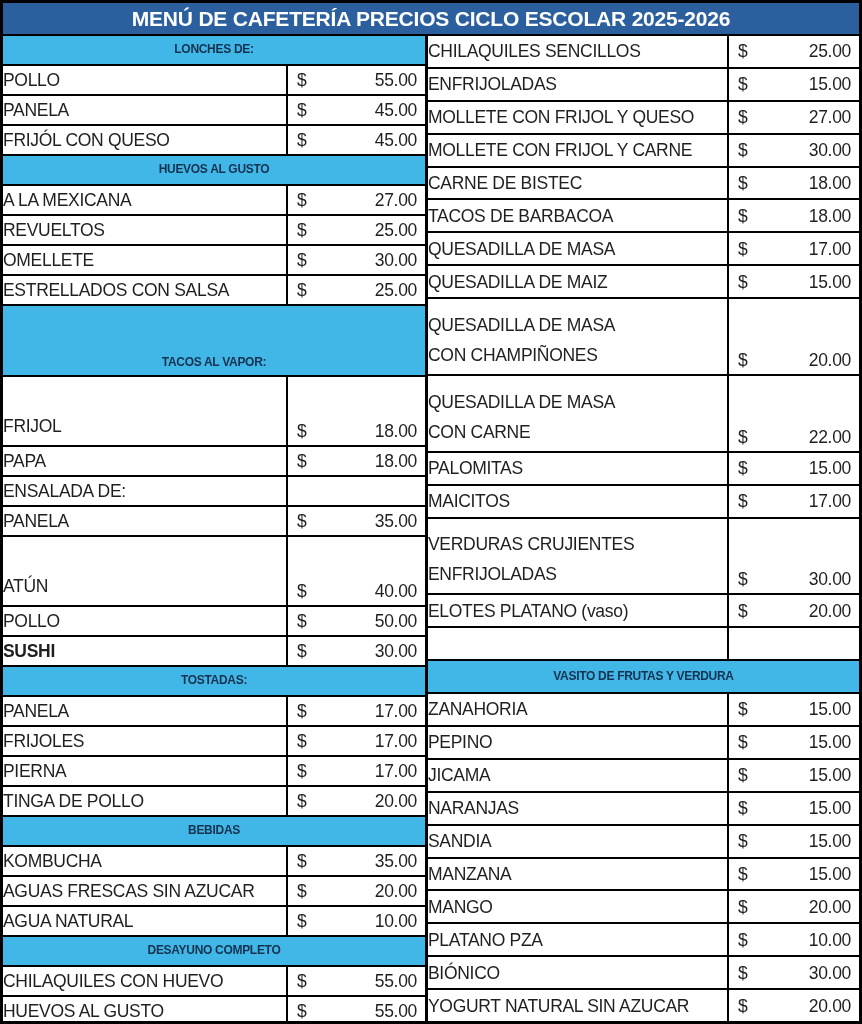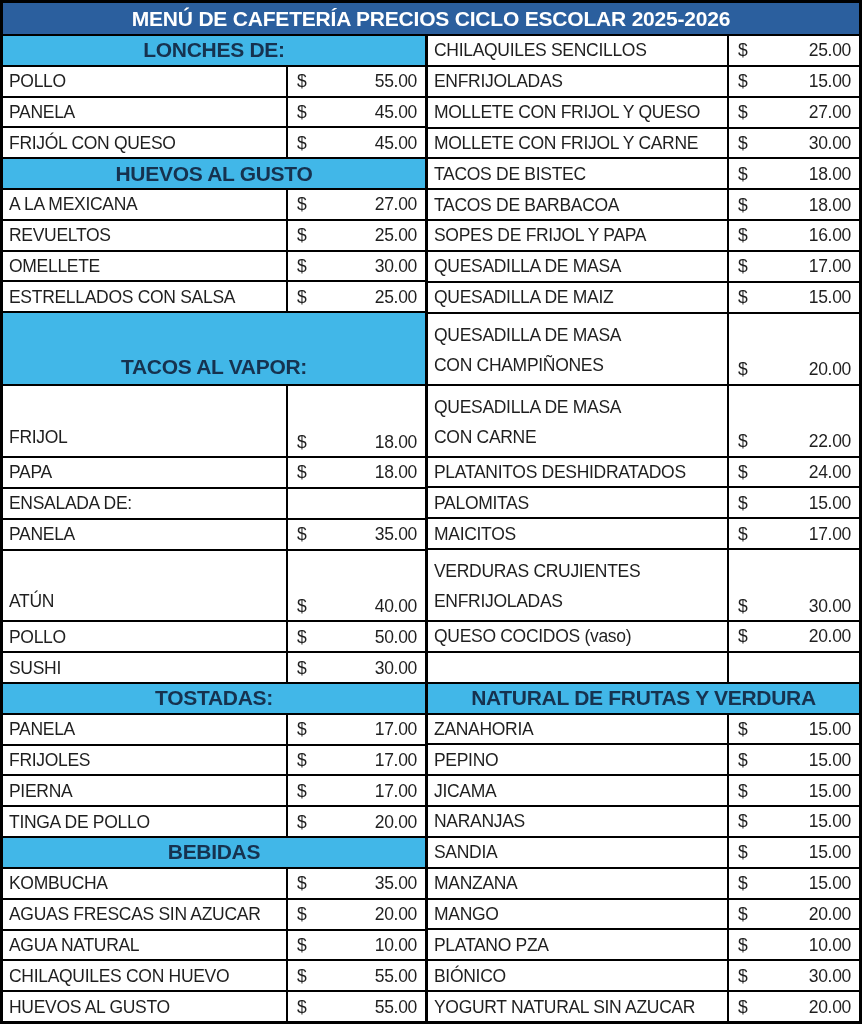--- a/index.html
+++ b/index.html
@@ -67,7 +67,7 @@
     color: var(--section-text, #16324f);
     font-weight: 700;
     text-align: center;
-    font-size: 21px;
+    font-size: 12px;
   }
   
   tr.tb > td { vertical-align: bottom; }

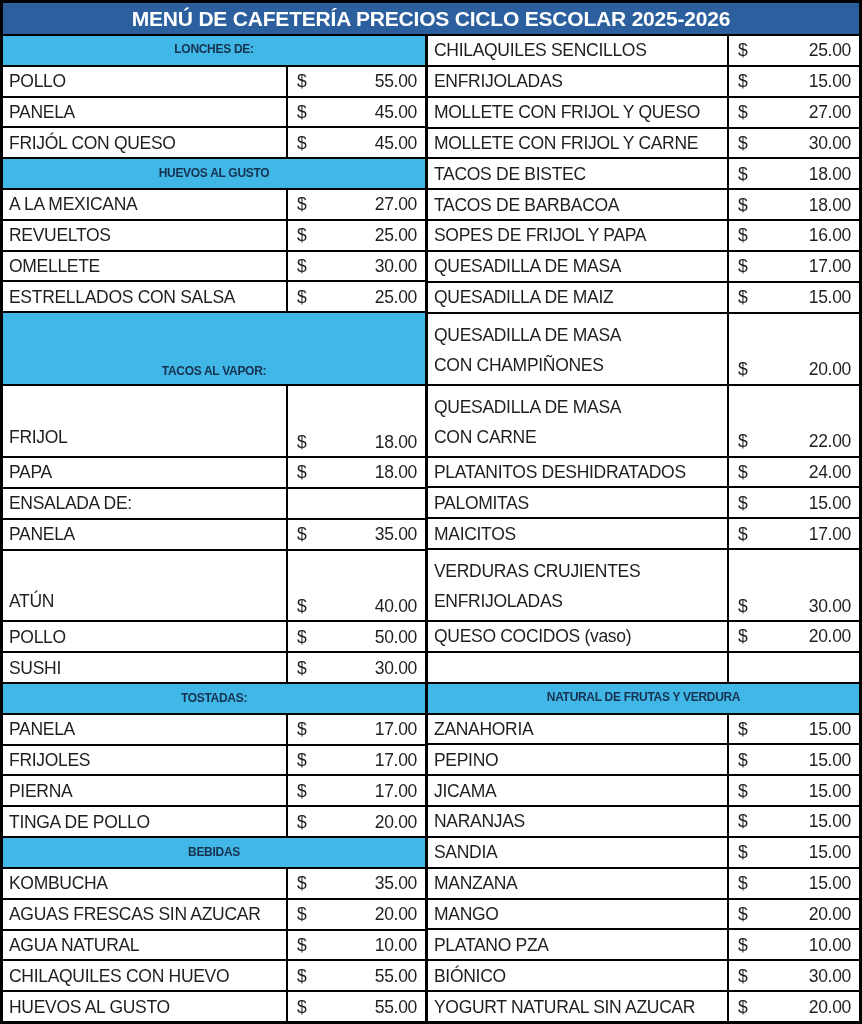--- a/index.html
+++ b/index.html
@@ -54,7 +54,7 @@
   tr.rb > td { height: 28px; }
   tr.tb > td { height: 64px; }
 
-  td.name  { padding-left: 6px; }
+  td.name  { }
   td.price { }
   .price-wrap {
     display: flex;

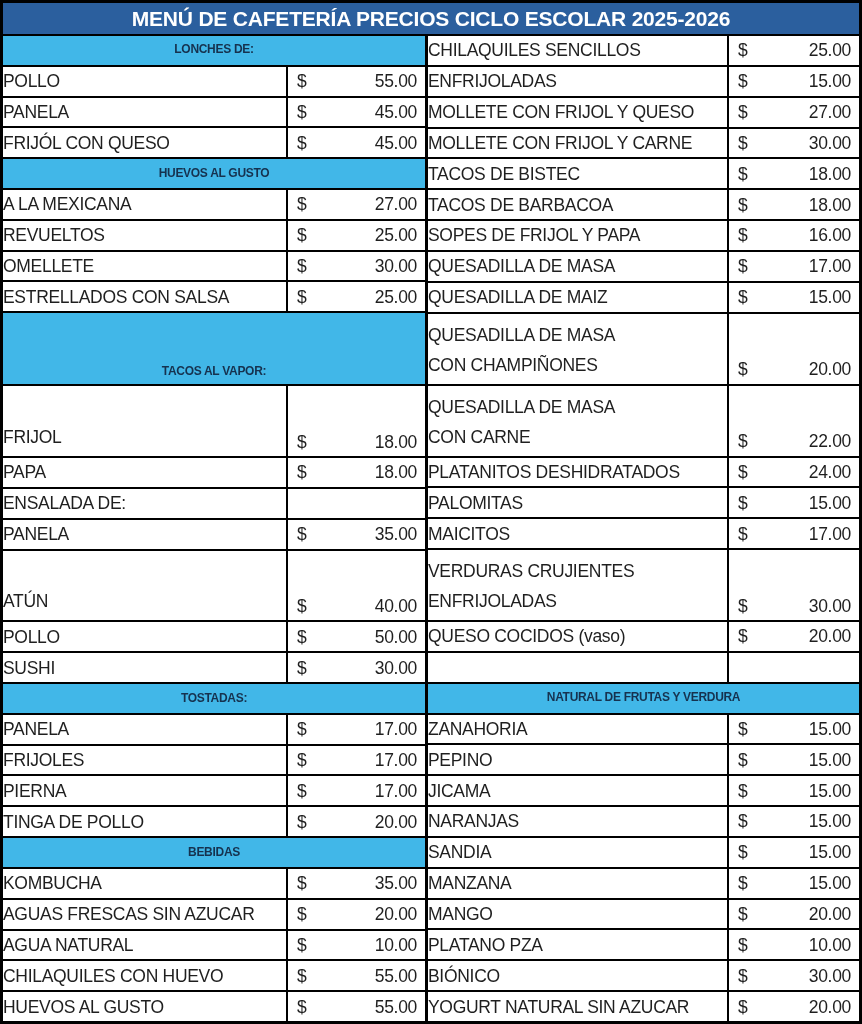--- a/index.html
+++ b/index.html
@@ -407,7 +407,7 @@
           </tr>
           <tr class="rb">
             <td class="name">
-              <div class="line">TACOS DE BISTEC</div>
+              <div class="line">CARNE DE BISTEC</div>
             </td>
             <td class="price">
               <div class="price-wrap">

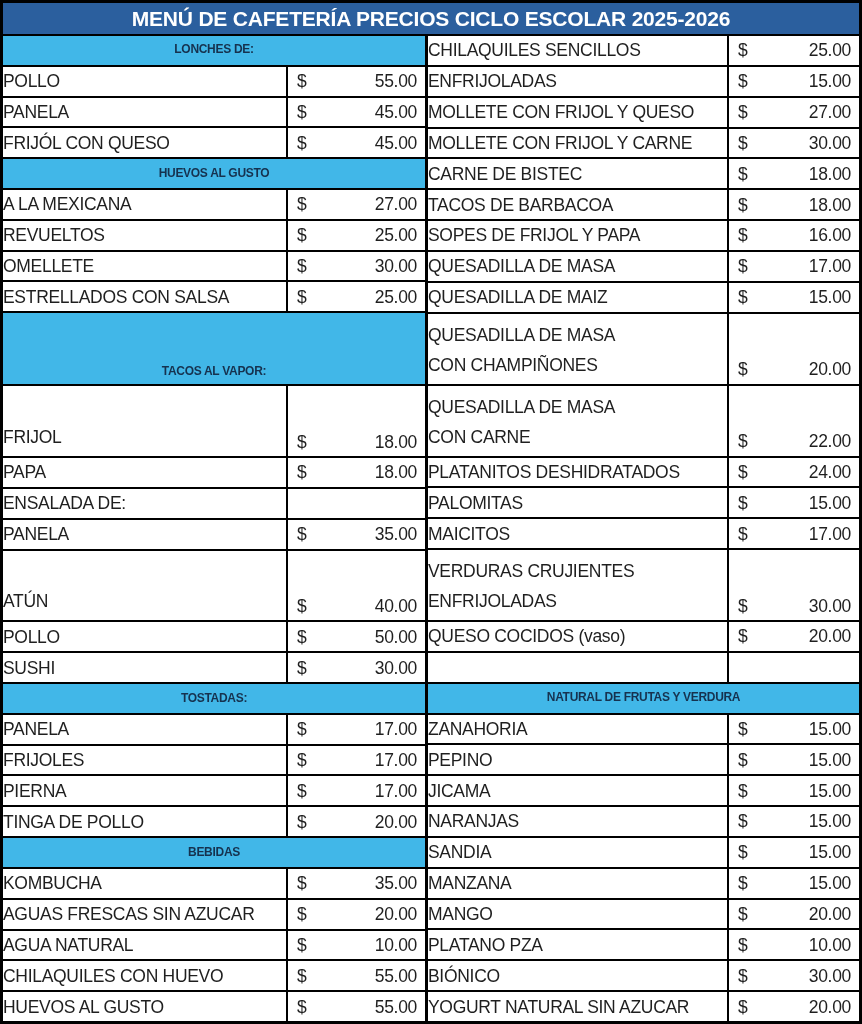--- a/index.html
+++ b/index.html
@@ -429,17 +429,6 @@
           </tr>
           <tr class="rb">
             <td class="name">
-              <div class="line">SOPES DE FRIJOL Y PAPA</div>
-            </td>
-            <td class="price">
-              <div class="price-wrap">
-                <span>$</span>
-                <span>16.00</span>
-              </div>
-            </td>
-          </tr>
-          <tr class="rb">
-            <td class="name">
               <div class="line">QUESADILLA DE MASA</div>
             </td>
             <td class="price">

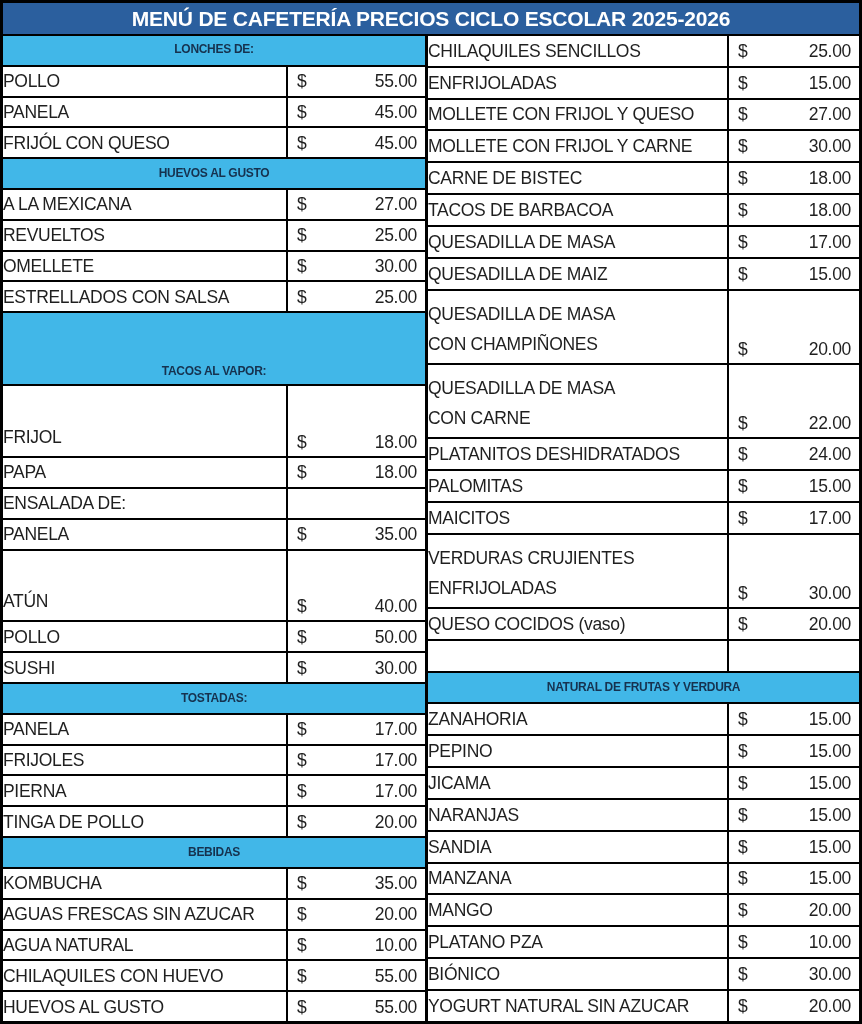--- a/index.html
+++ b/index.html
@@ -475,17 +475,6 @@
           </tr>
           <tr class="rb">
             <td class="name">
-              <div class="line">PLATANITOS DESHIDRATADOS</div>
-            </td>
-            <td class="price">
-              <div class="price-wrap">
-                <span>$</span>
-                <span>24.00</span>
-              </div>
-            </td>
-          </tr>
-          <tr class="rb">
-            <td class="name">
               <div class="line">PALOMITAS</div>
             </td>
             <td class="price">

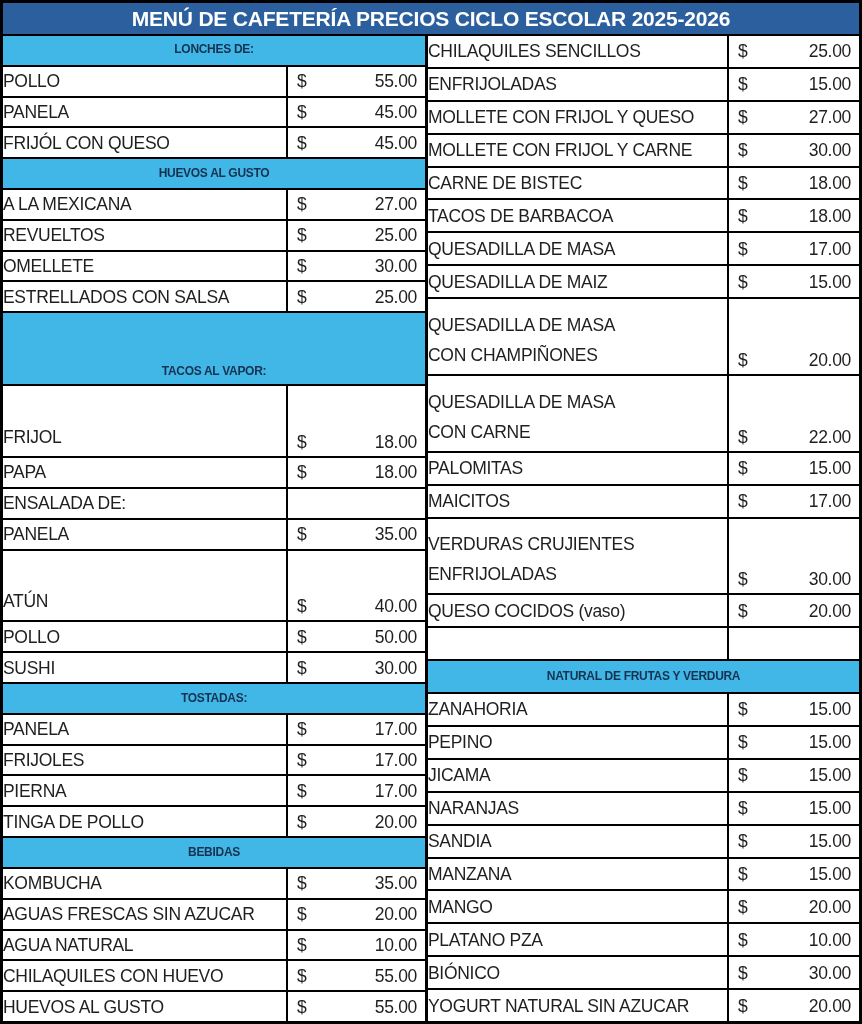--- a/index.html
+++ b/index.html
@@ -509,7 +509,7 @@
           </tr>
           <tr class="rb">
             <td class="name">
-              <div class="line">QUESO COCIDOS (vaso)</div>
+              <div class="line">ELOTES PLATANO (vaso)</div>
             </td>
             <td class="price">
               <div class="price-wrap">

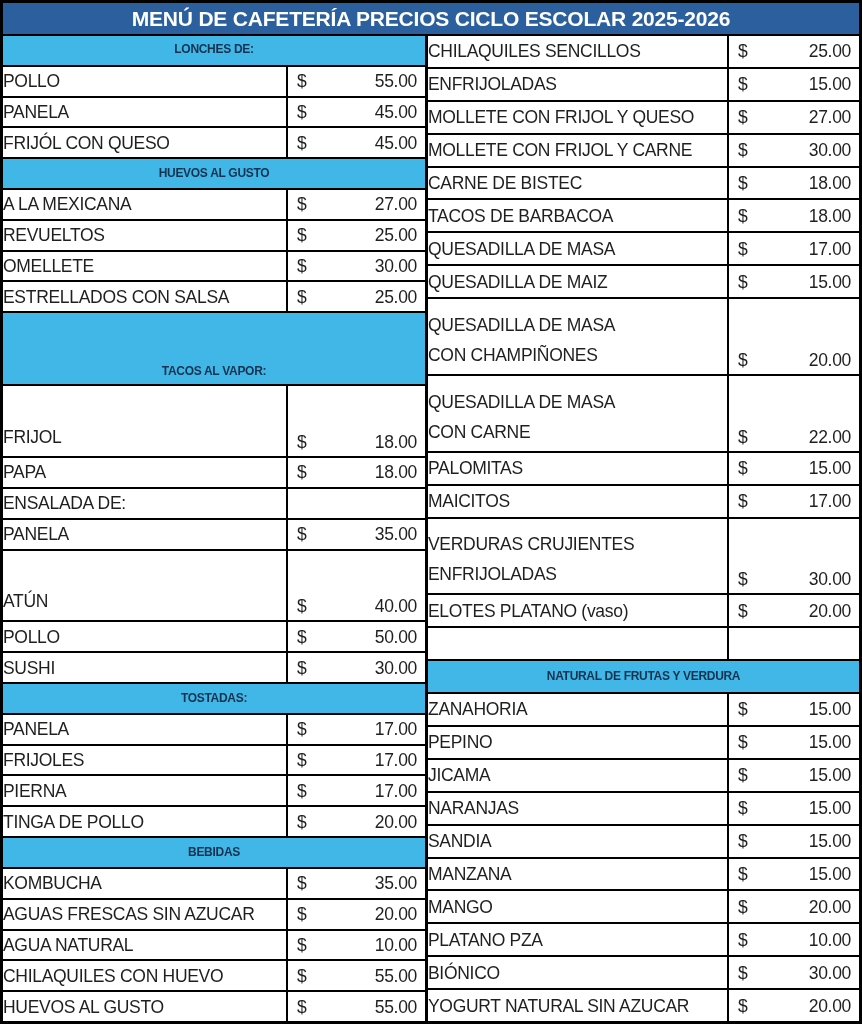--- a/index.html
+++ b/index.html
@@ -75,7 +75,7 @@
   tr.tb > td.price .price-wrap { padding-bottom: 4px; }
   tr.tb > td.hdr { padding-bottom: 5px; }
   tr.tb .line { line-height: 30px; }
-  .bold { font-weight: 400; border-radius: 8px; }
+  .bold { font-weight: 700; border-radius: 8px; }
 </style>
 </head>
 <body>

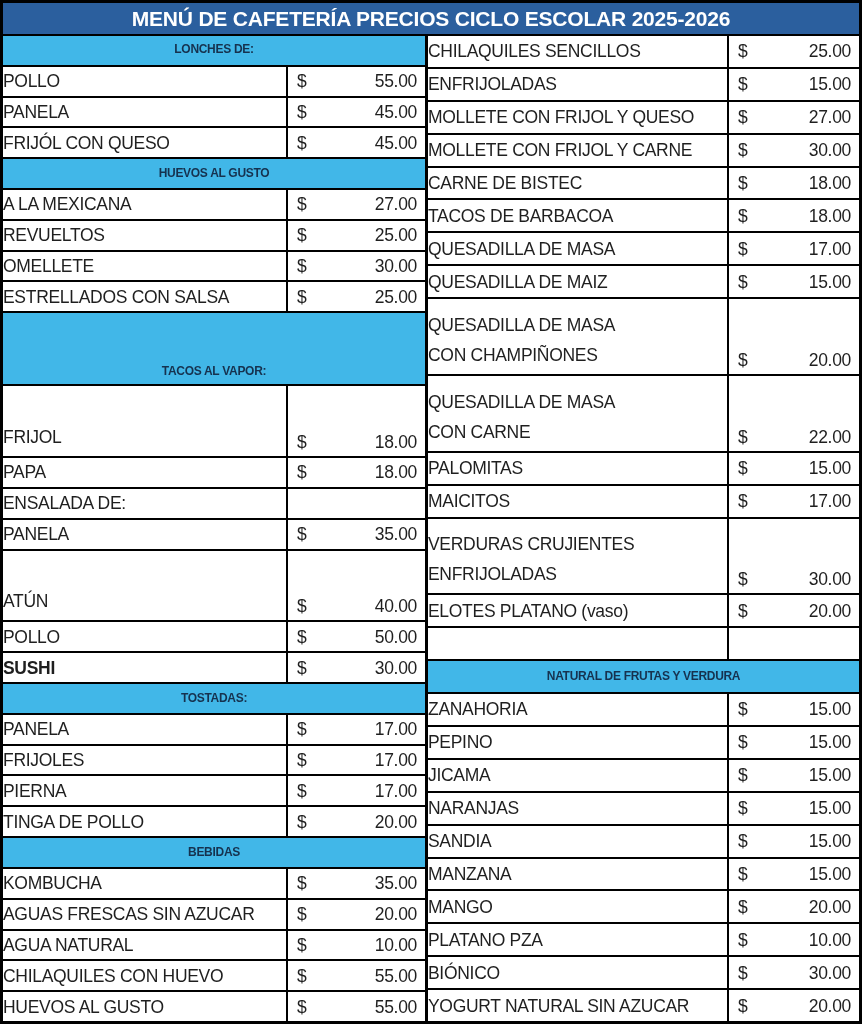--- a/index.html
+++ b/index.html
@@ -523,7 +523,7 @@
             <td class="price"></td>
           </tr>
           <tr class="rb">
-            <td colspan="2" class="hdr">NATURAL DE FRUTAS Y VERDURA</td>
+            <td colspan="2" class="hdr">VASITO DE FRUTAS Y VERDURA</td>
           </tr>
           <tr class="rb">
             <td class="name">

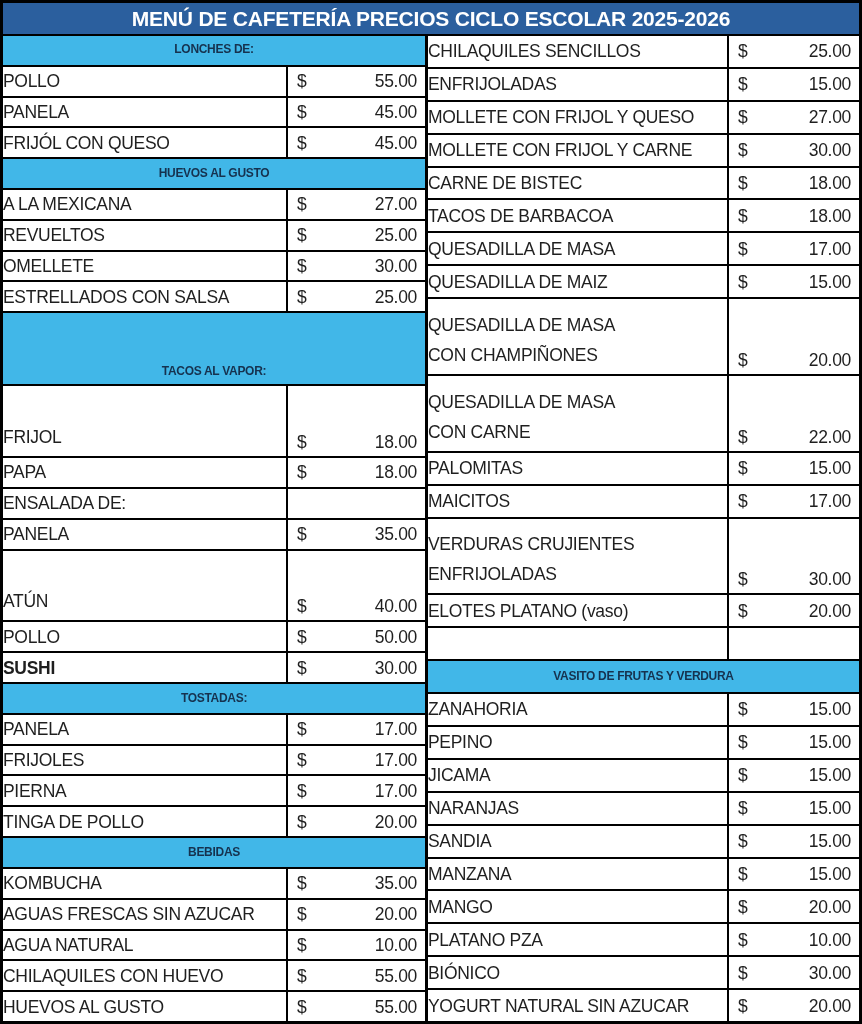--- a/index.html
+++ b/index.html
@@ -331,6 +331,9 @@
             </td>
           </tr>
           <tr class="rb">
+            <td colspan="2" class="hdr">DESAYUNO COMPLETO</td>
+          </tr>
+          <tr class="rb">
             <td class="name">
               <div class="line">CHILAQUILES CON HUEVO</div>
             </td>

